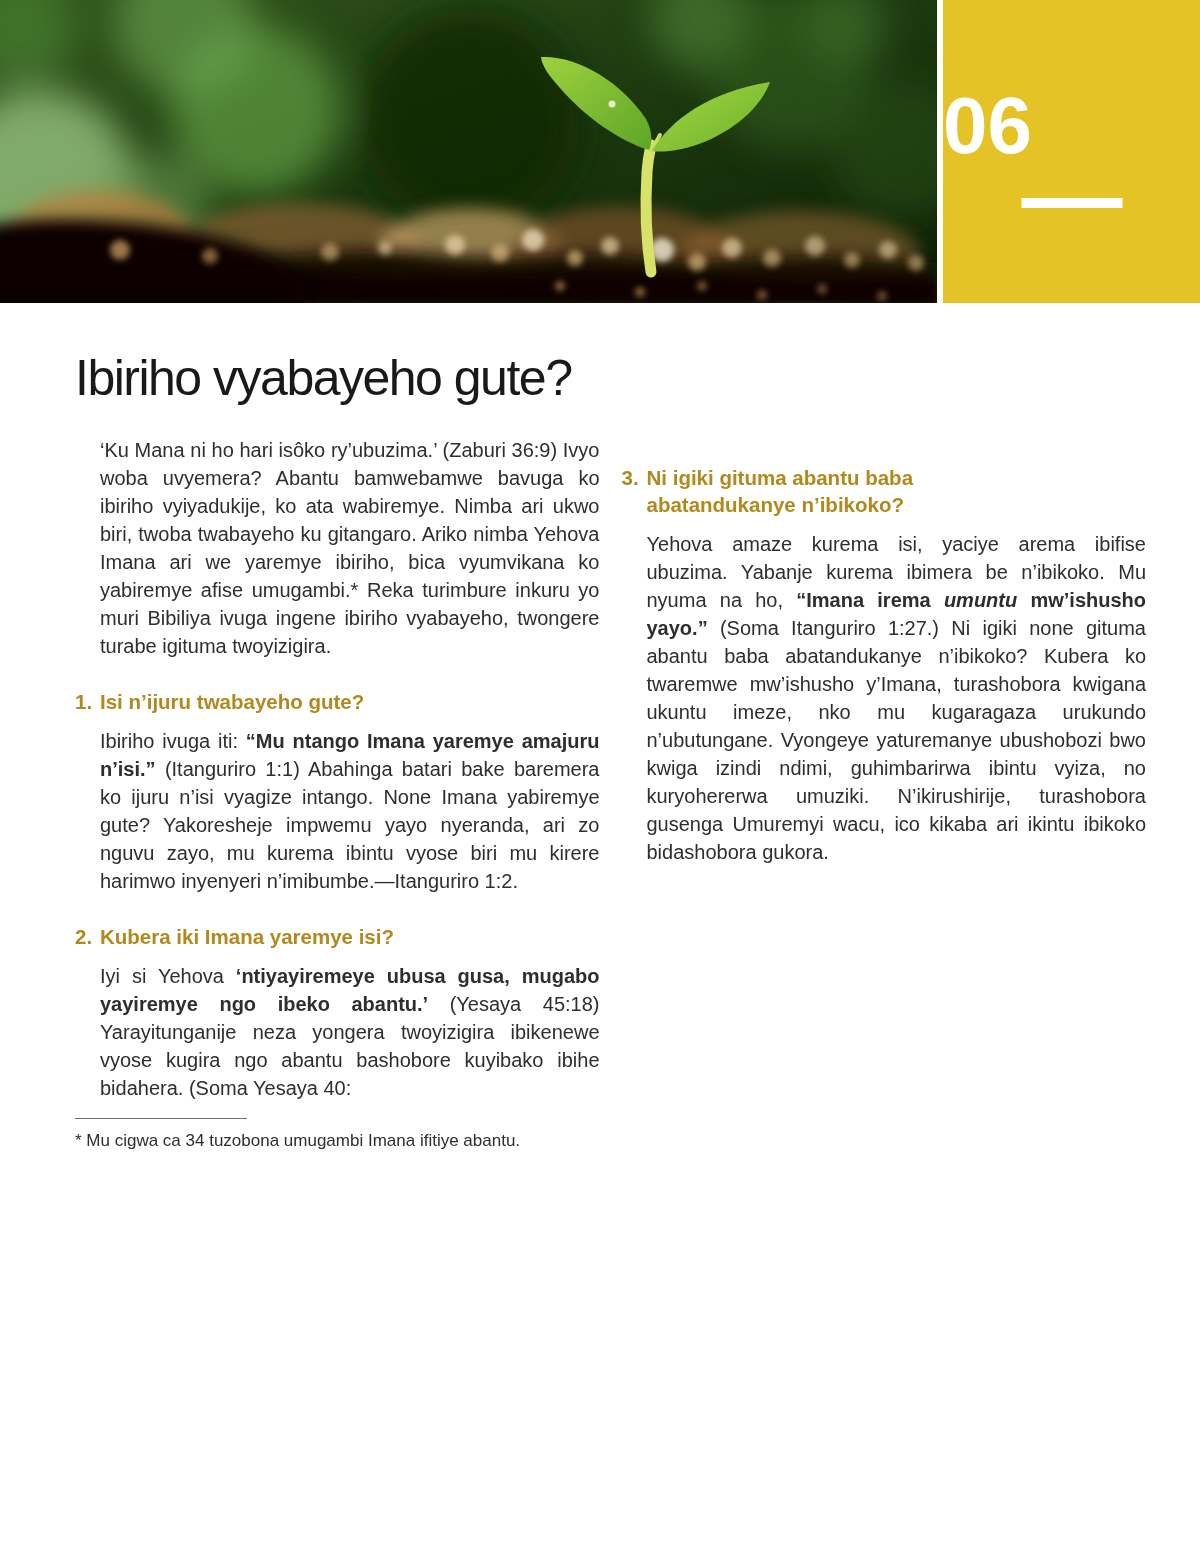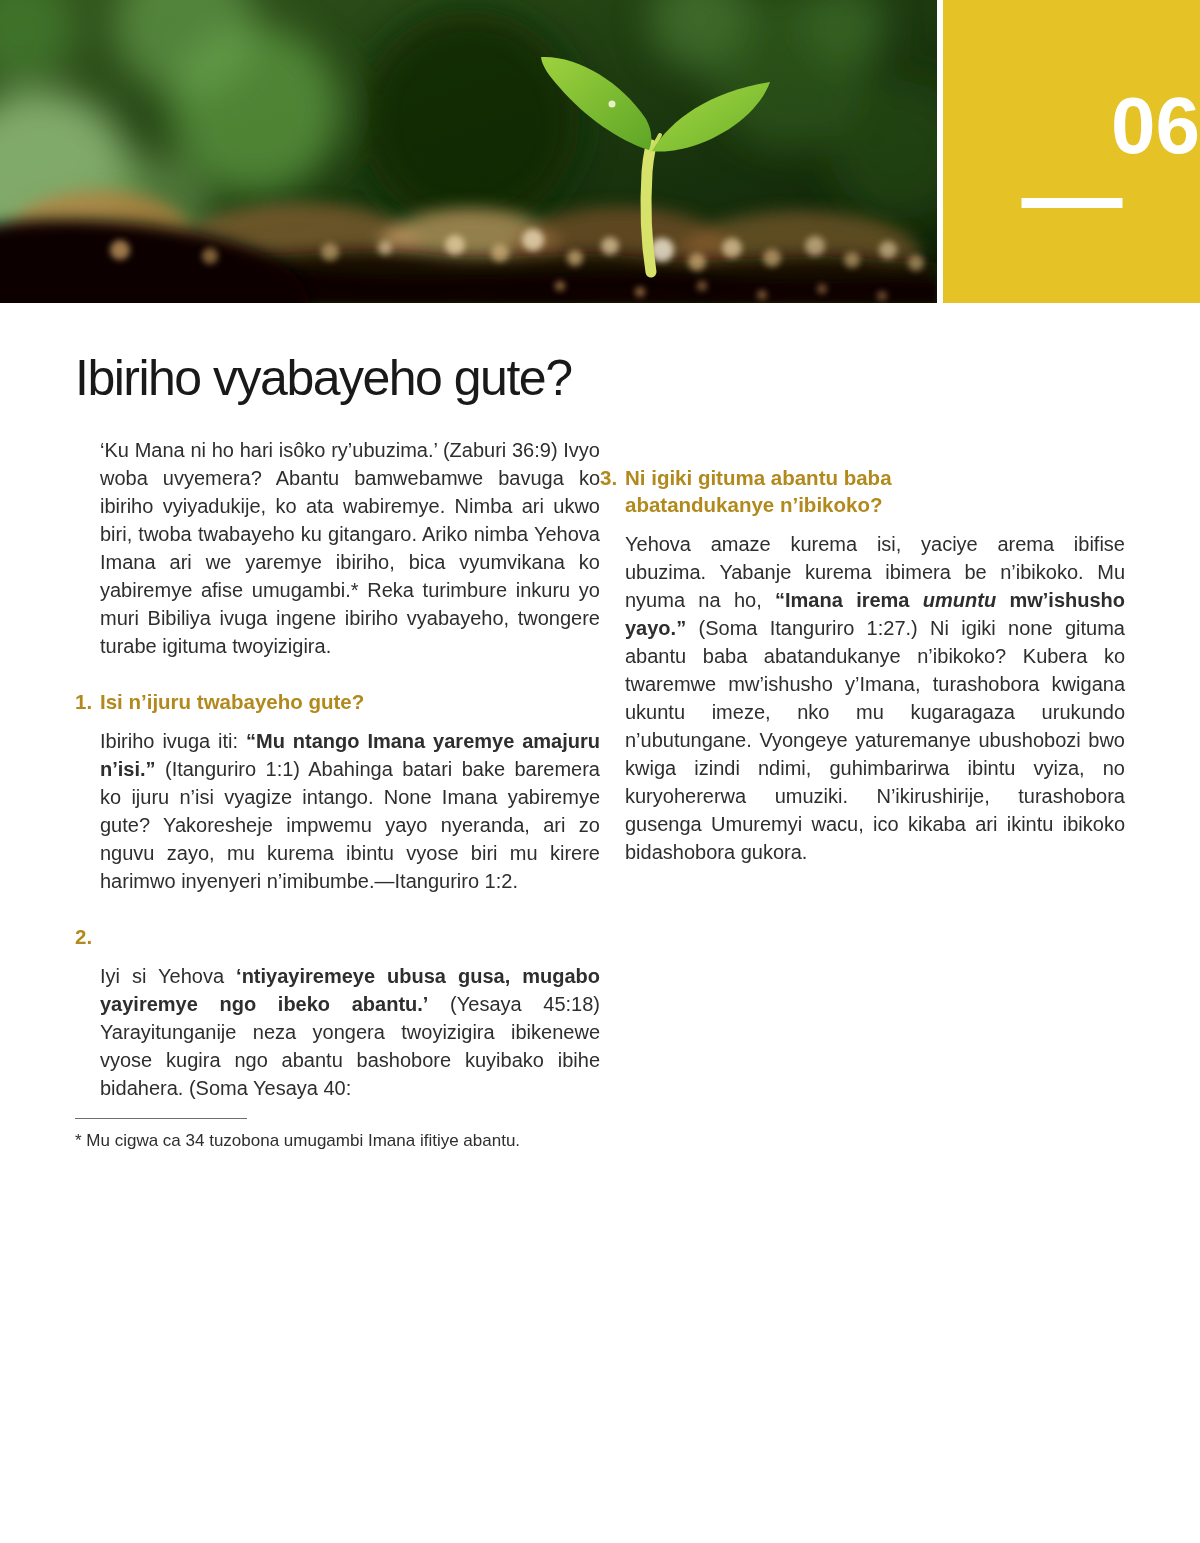--- a/index.html
+++ b/index.html
@@ -13,7 +13,7 @@
   .photo svg{display:block;width:100%;height:100%;}
   .hero-gap{width:6px;background:#fff;}
   .badge{flex:1;background:var(--accent);position:relative;}
-  .badge-num{position:absolute;top:86px;left:0;right:0;text-align:right;
+  .badge-num{position:absolute;top:86px;left:0;right:0;text-align:left;
              font-size:80px;font-weight:700;color:#fff;line-height:1;}
   .badge-rule{position:absolute;top:198px;left:50%;transform:translateX(-50%);
               width:101px;height:10px;background:#fff;}

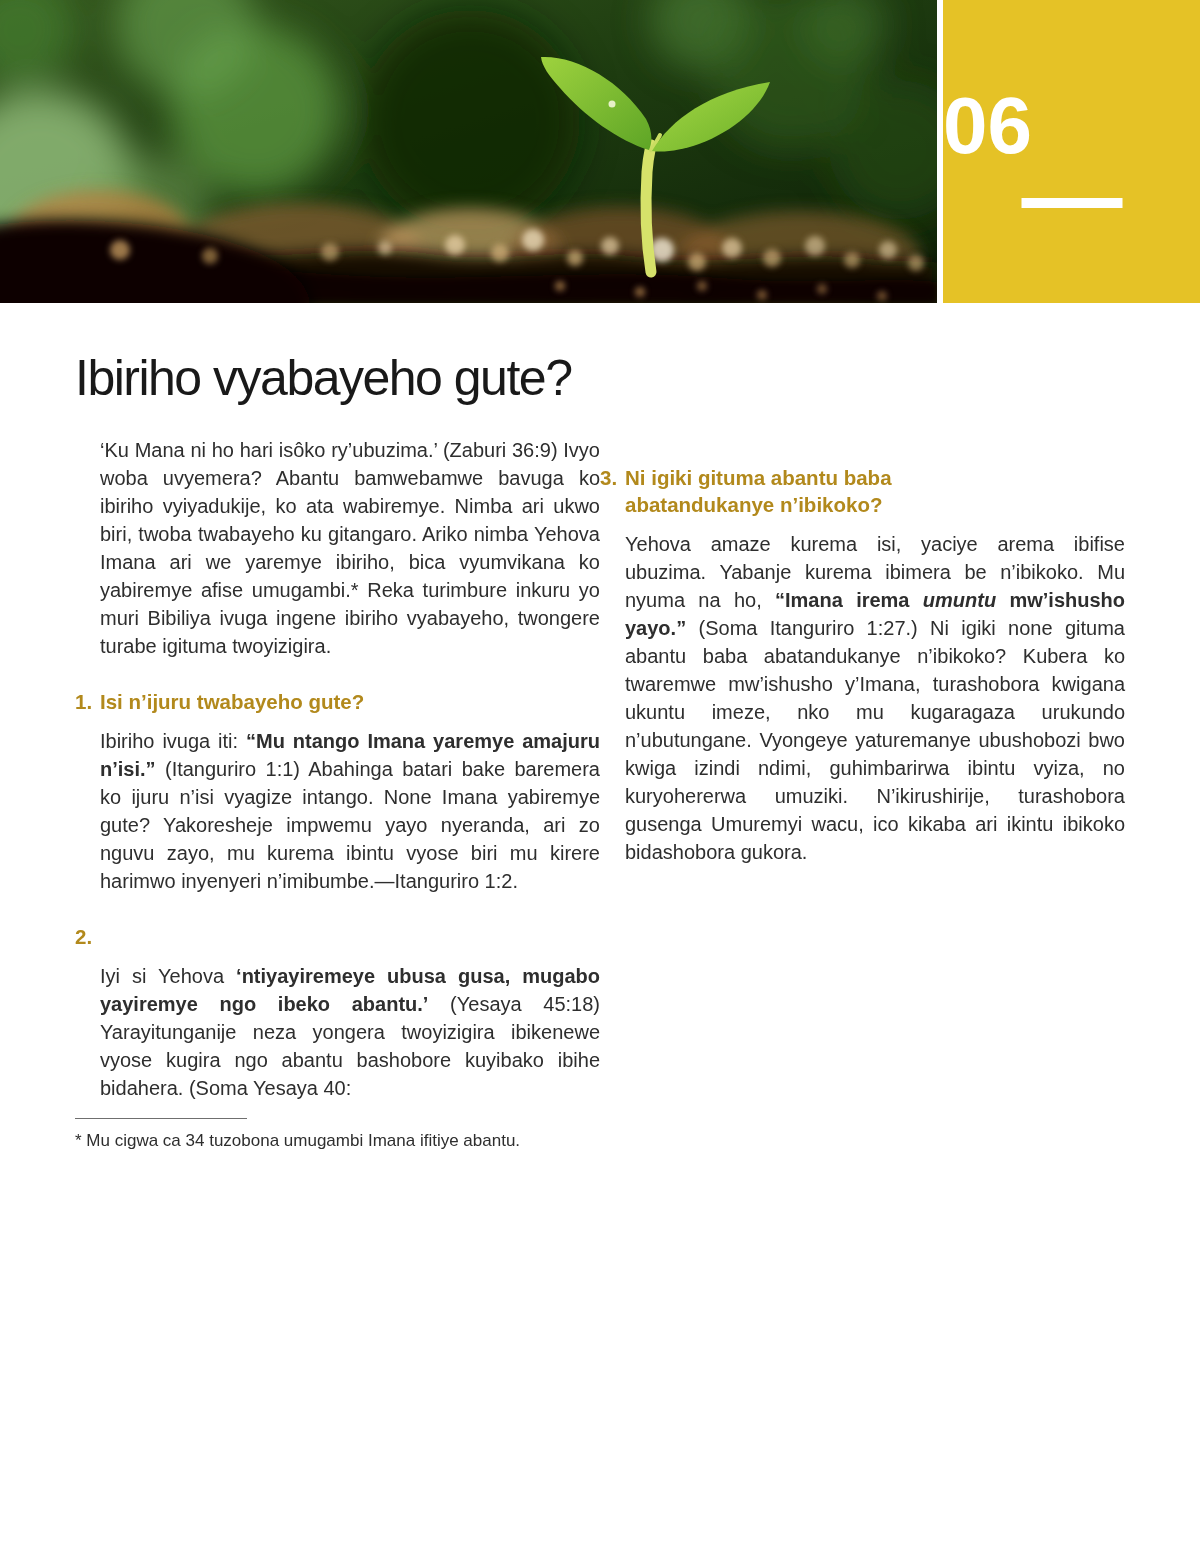--- a/index.html
+++ b/index.html
@@ -23,7 +23,7 @@
          color:#191919;line-height:1.1;}
 
   
-  .columns{display:flex;margin:30px 54px 0 75px;}
+  .columns{display:flex;gap:22px;margin:30px 54px 0 75px;}
   .col{width:525px;}
   .p{font-size:20px;line-height:28px;text-align:justify;margin:0;padding-left:25px;color:#2e2e2e;}
   .h{display:flex;font-weight:700;font-size:20.5px;line-height:27px;color:var(--gold);

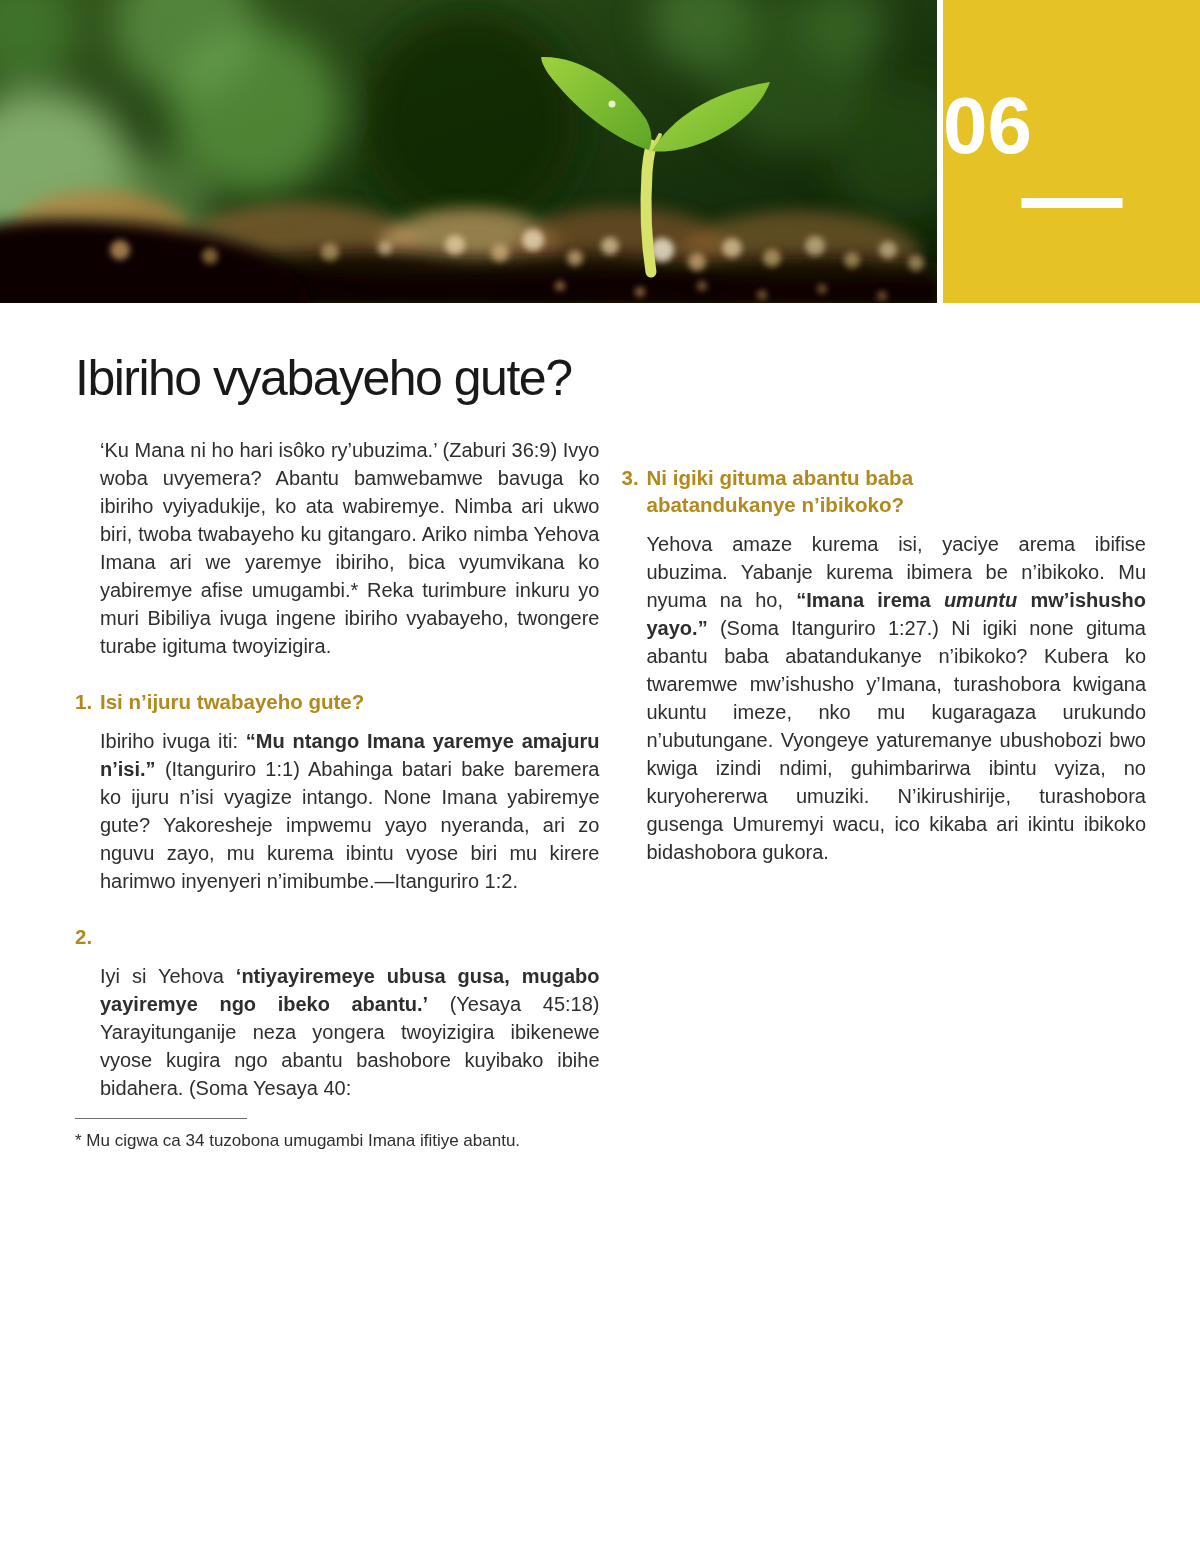--- a/index.html
+++ b/index.html
@@ -156,6 +156,7 @@
         <p class="p"><span>Ibiriho ivuga iti: </span><span class="b">“Mu ntango Imana yaremye amajuru n’isi.”</span><span> (Itanguriro 1:1) Abahinga batari bake baremera ko ijuru n’isi vyagize intango. None Imana yabiremye gute? Yakoresheje impwemu yayo nyeranda, ari zo nguvu zayo, mu kurema ibintu vyose biri mu kirere harimwo inyenyeri n’imibumbe.—Itanguriro 1:2.</span></p>
         <div class="h">
           <span class="num">2.</span>
+          <span class="txt">Kubera iki Imana yaremye isi?</span>
         </div>
         <p class="p"><span>Iyi si Yehova </span><span class="b">‘ntiyayiremeye ubusa gusa, mugabo yayiremye ngo ibeko abantu.’</span><span> (Yesaya 45:18) Yarayitunganije neza yongera twoyizigira ibikenewe vyose kugira ngo abantu bashobore kuyibako ibihe bidahera. (Soma Yesaya 40:</span></p>
         <div class="footnote">

